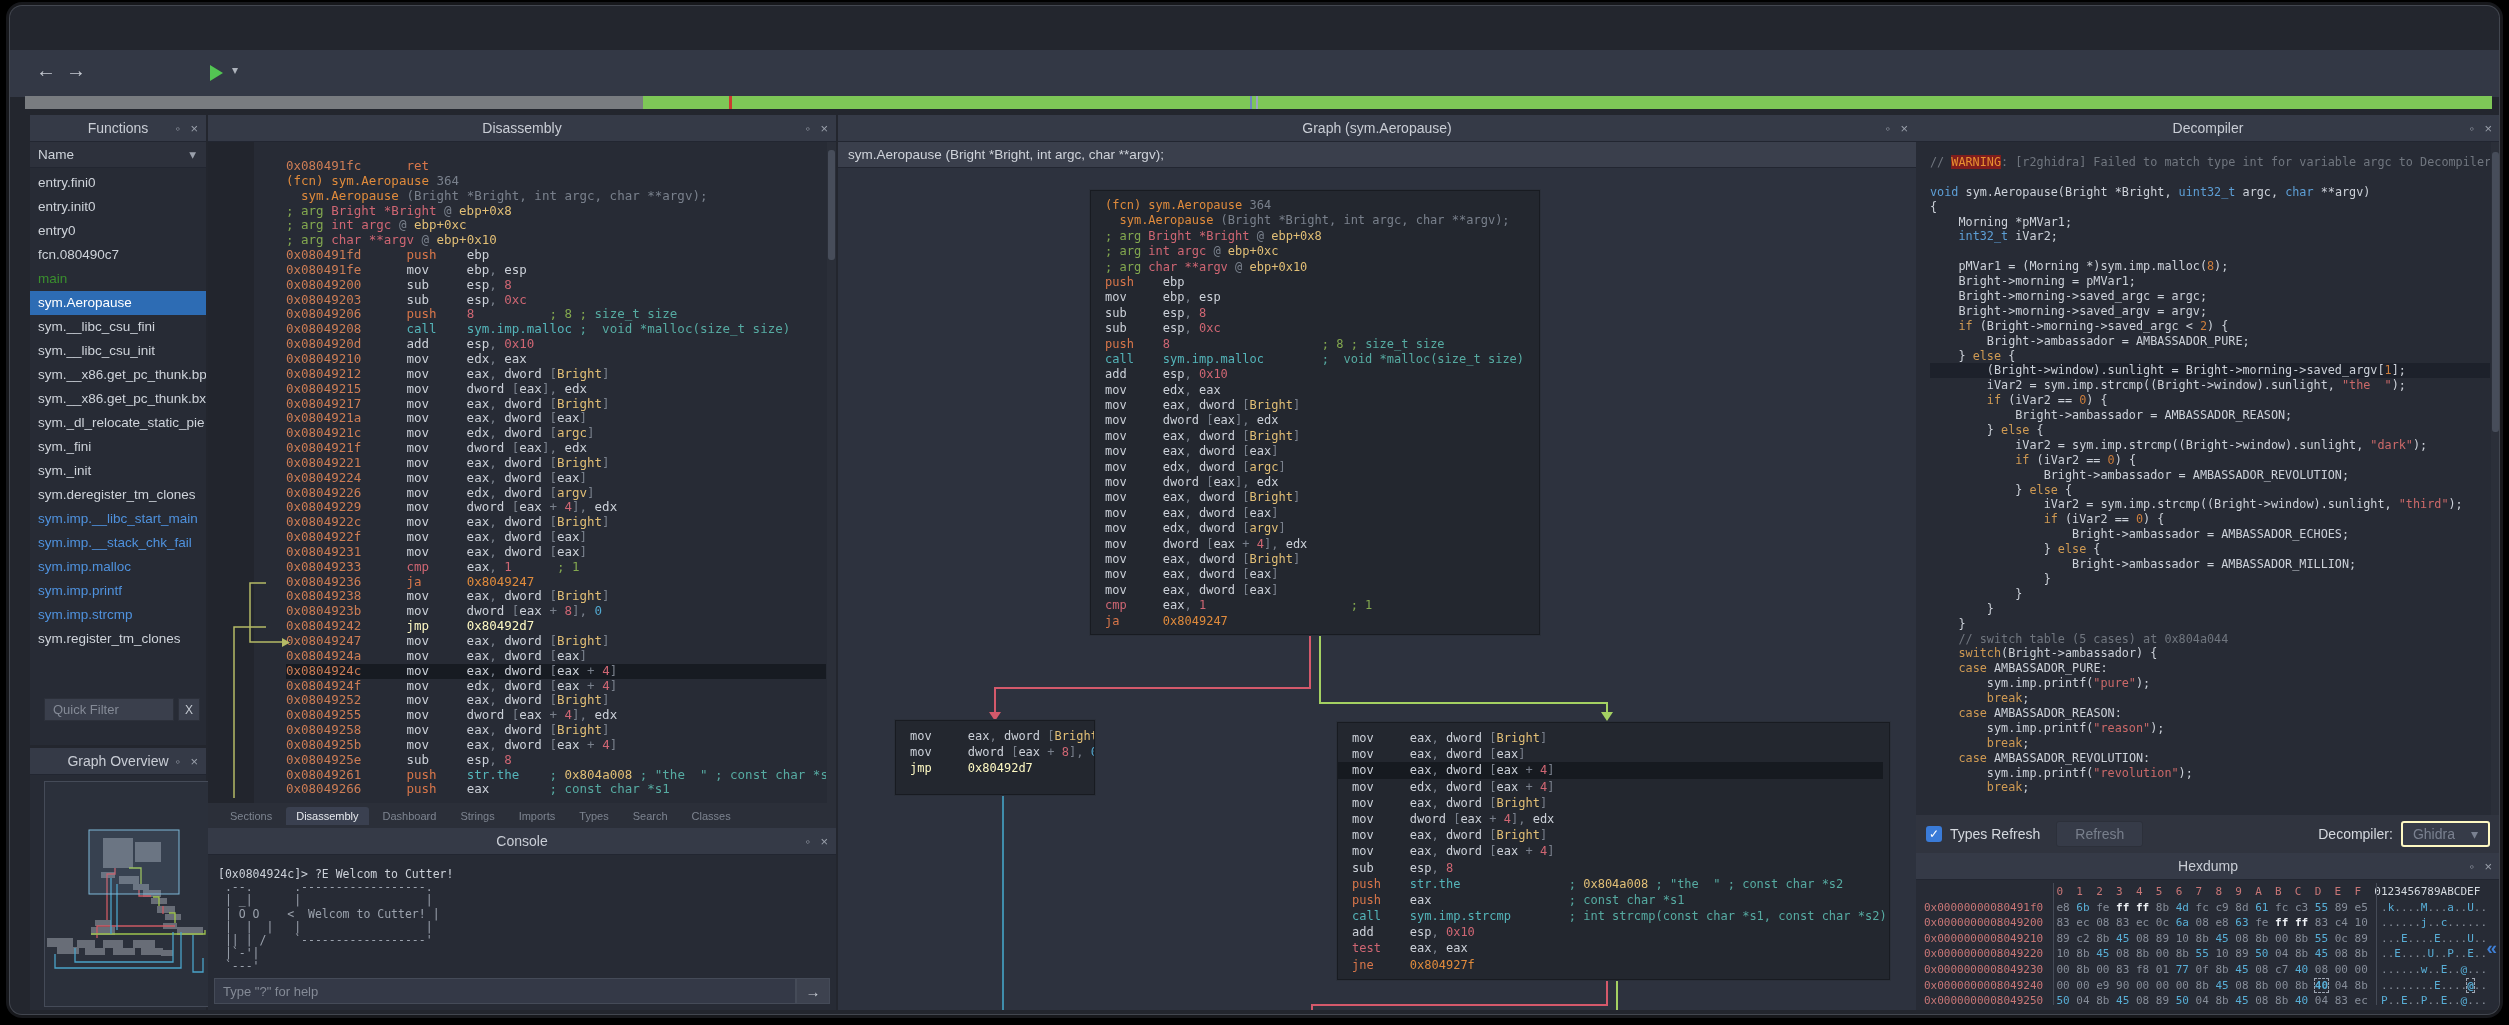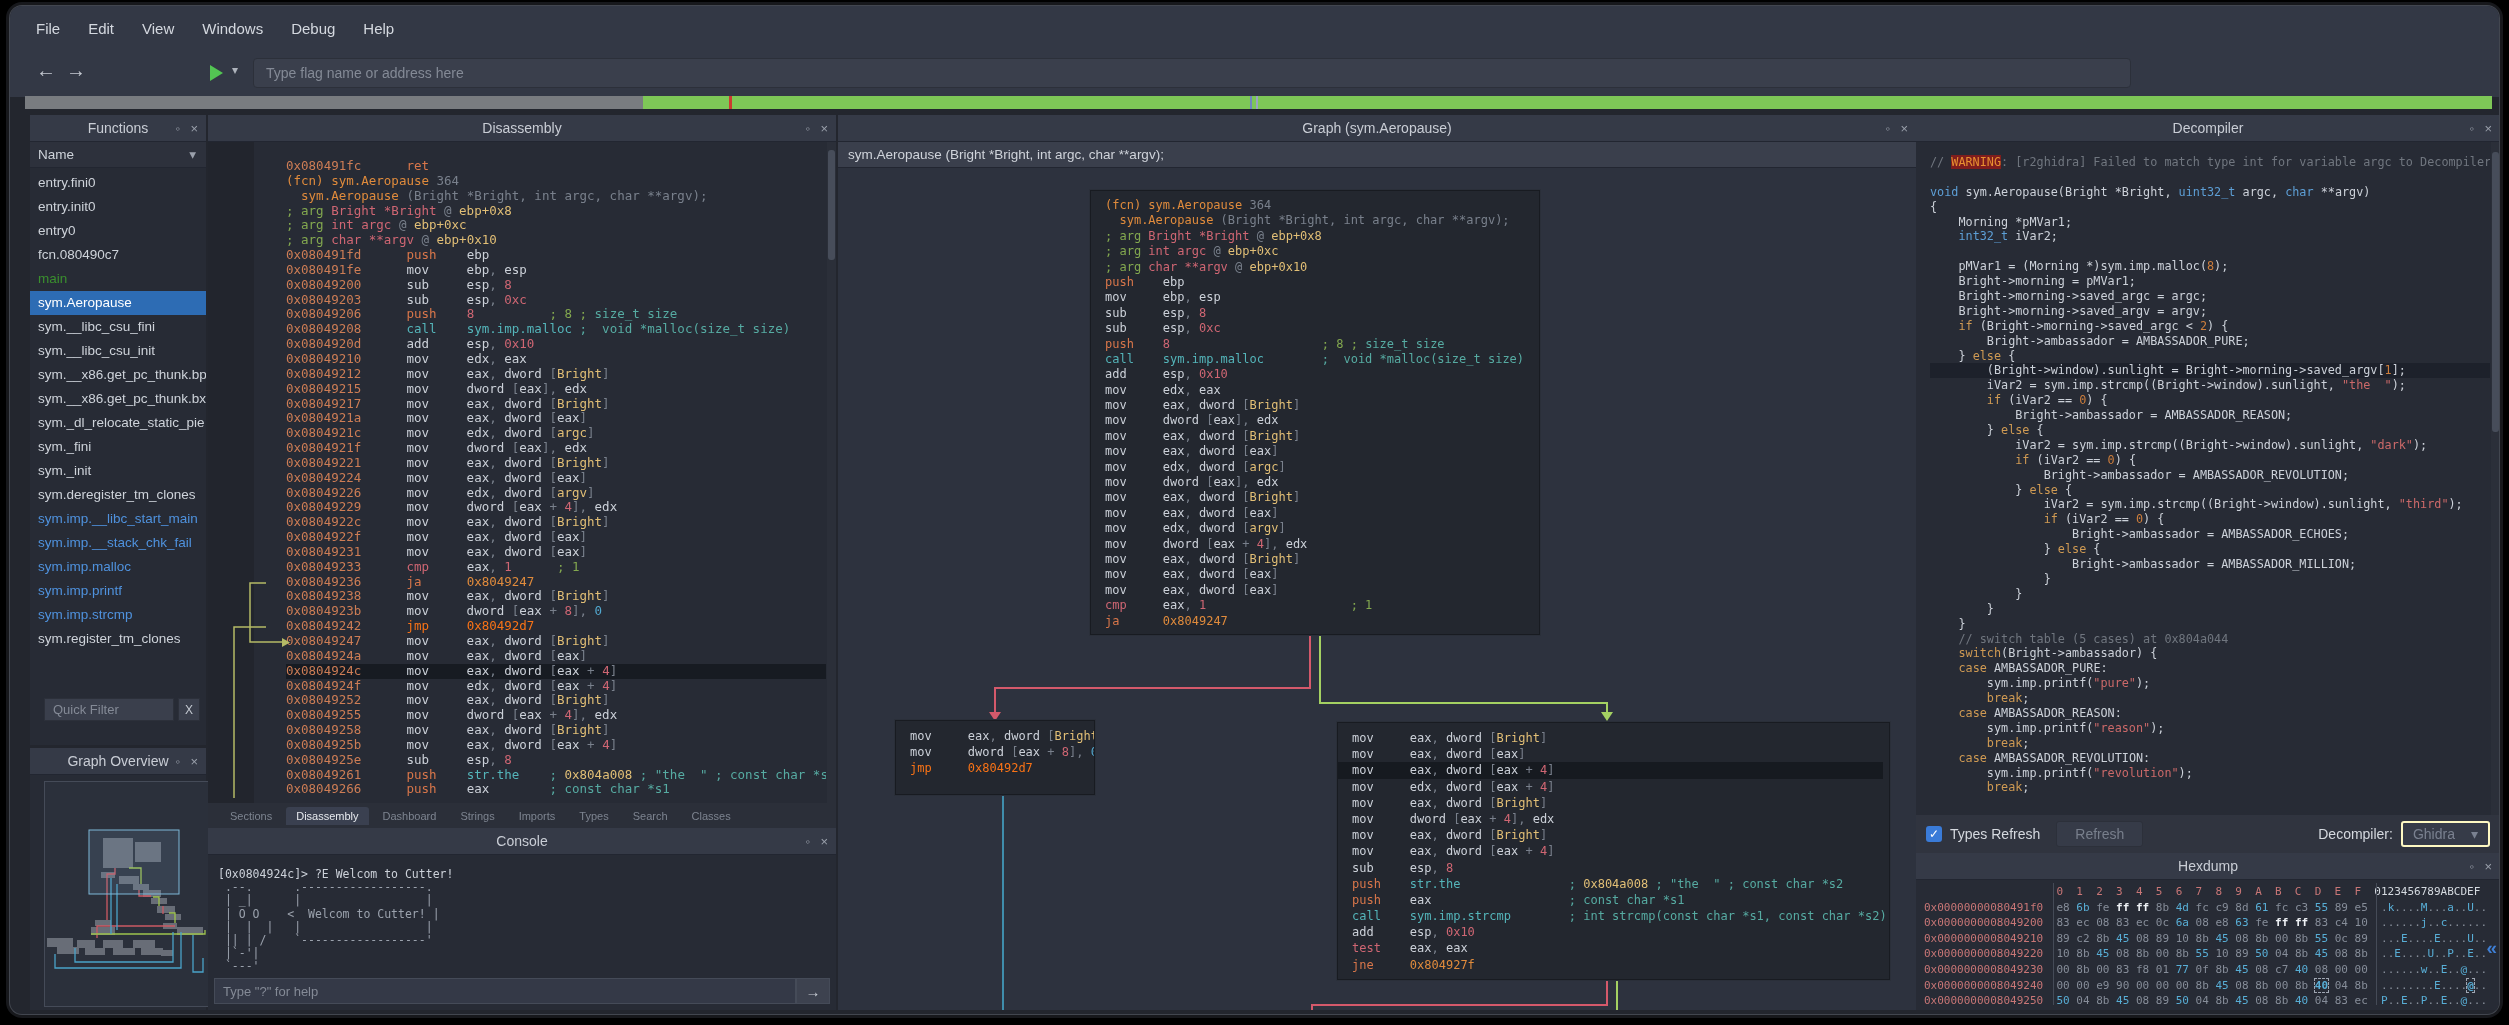--- a/index.html
+++ b/index.html
@@ -91,14 +91,6 @@
 <div class="stage">
   <div class="window">
 
-    <div class="menubar">
-      <span>File</span>
-      <span>Edit</span>
-      <span>View</span>
-      <span>Windows</span>
-      <span>Debug</span>
-      <span>Help</span>
-    </div>
 
     <div class="toolbar">
       <span class="navbtn" style="left:26px">←</span>

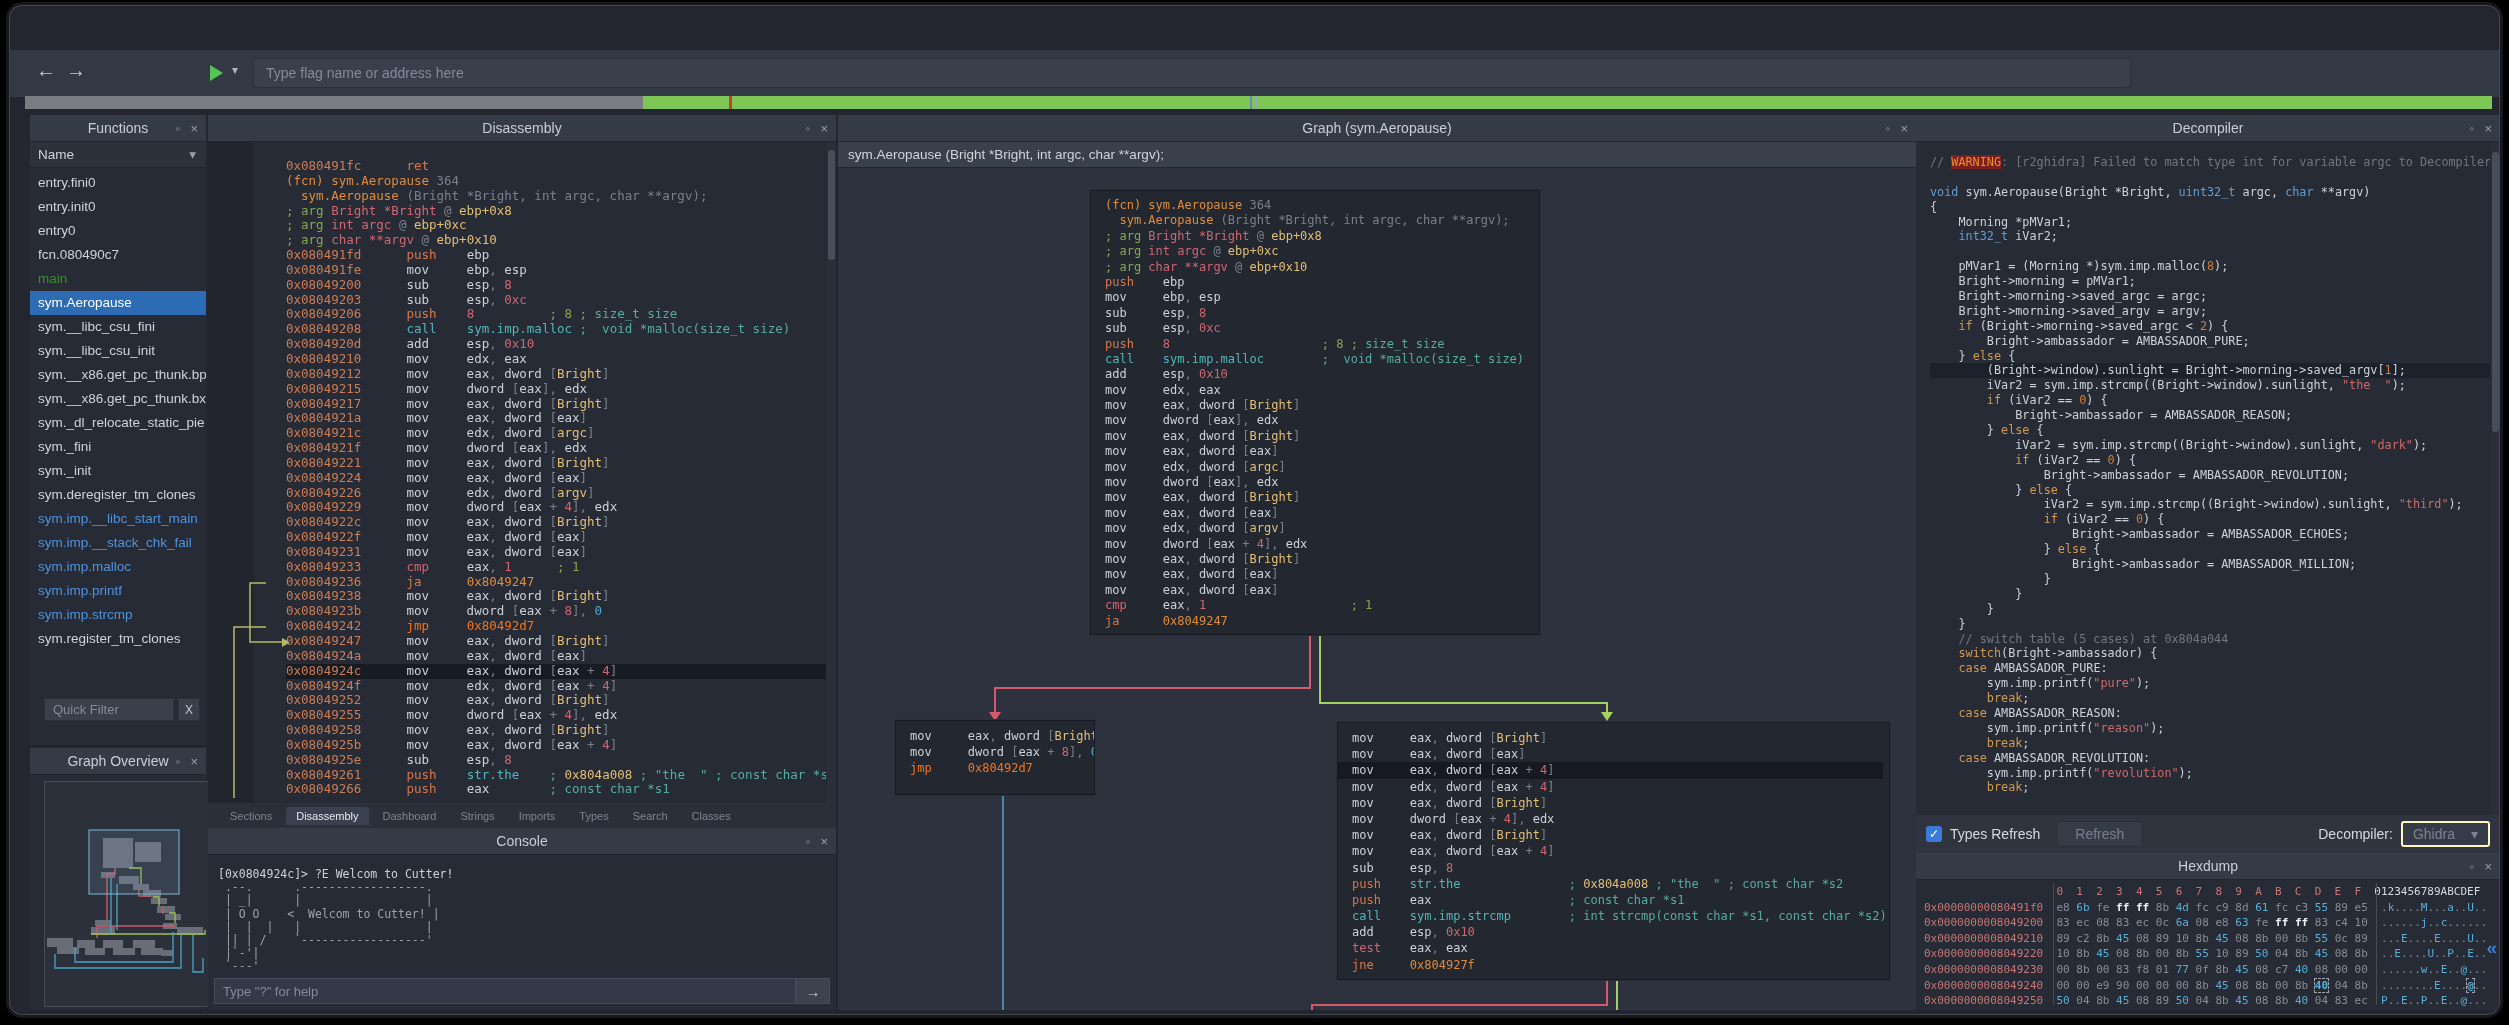--- a/index.html
+++ b/index.html
@@ -97,7 +97,6 @@
       <span class="navbtn" style="left:56px">→</span>
       <span class="play-tri"></span>
       <span class="play-caret">▾</span>
-      <input class="searchbox" placeholder="Type flag name or address here" style="">
     </div>
 
     <div class="seekbar">

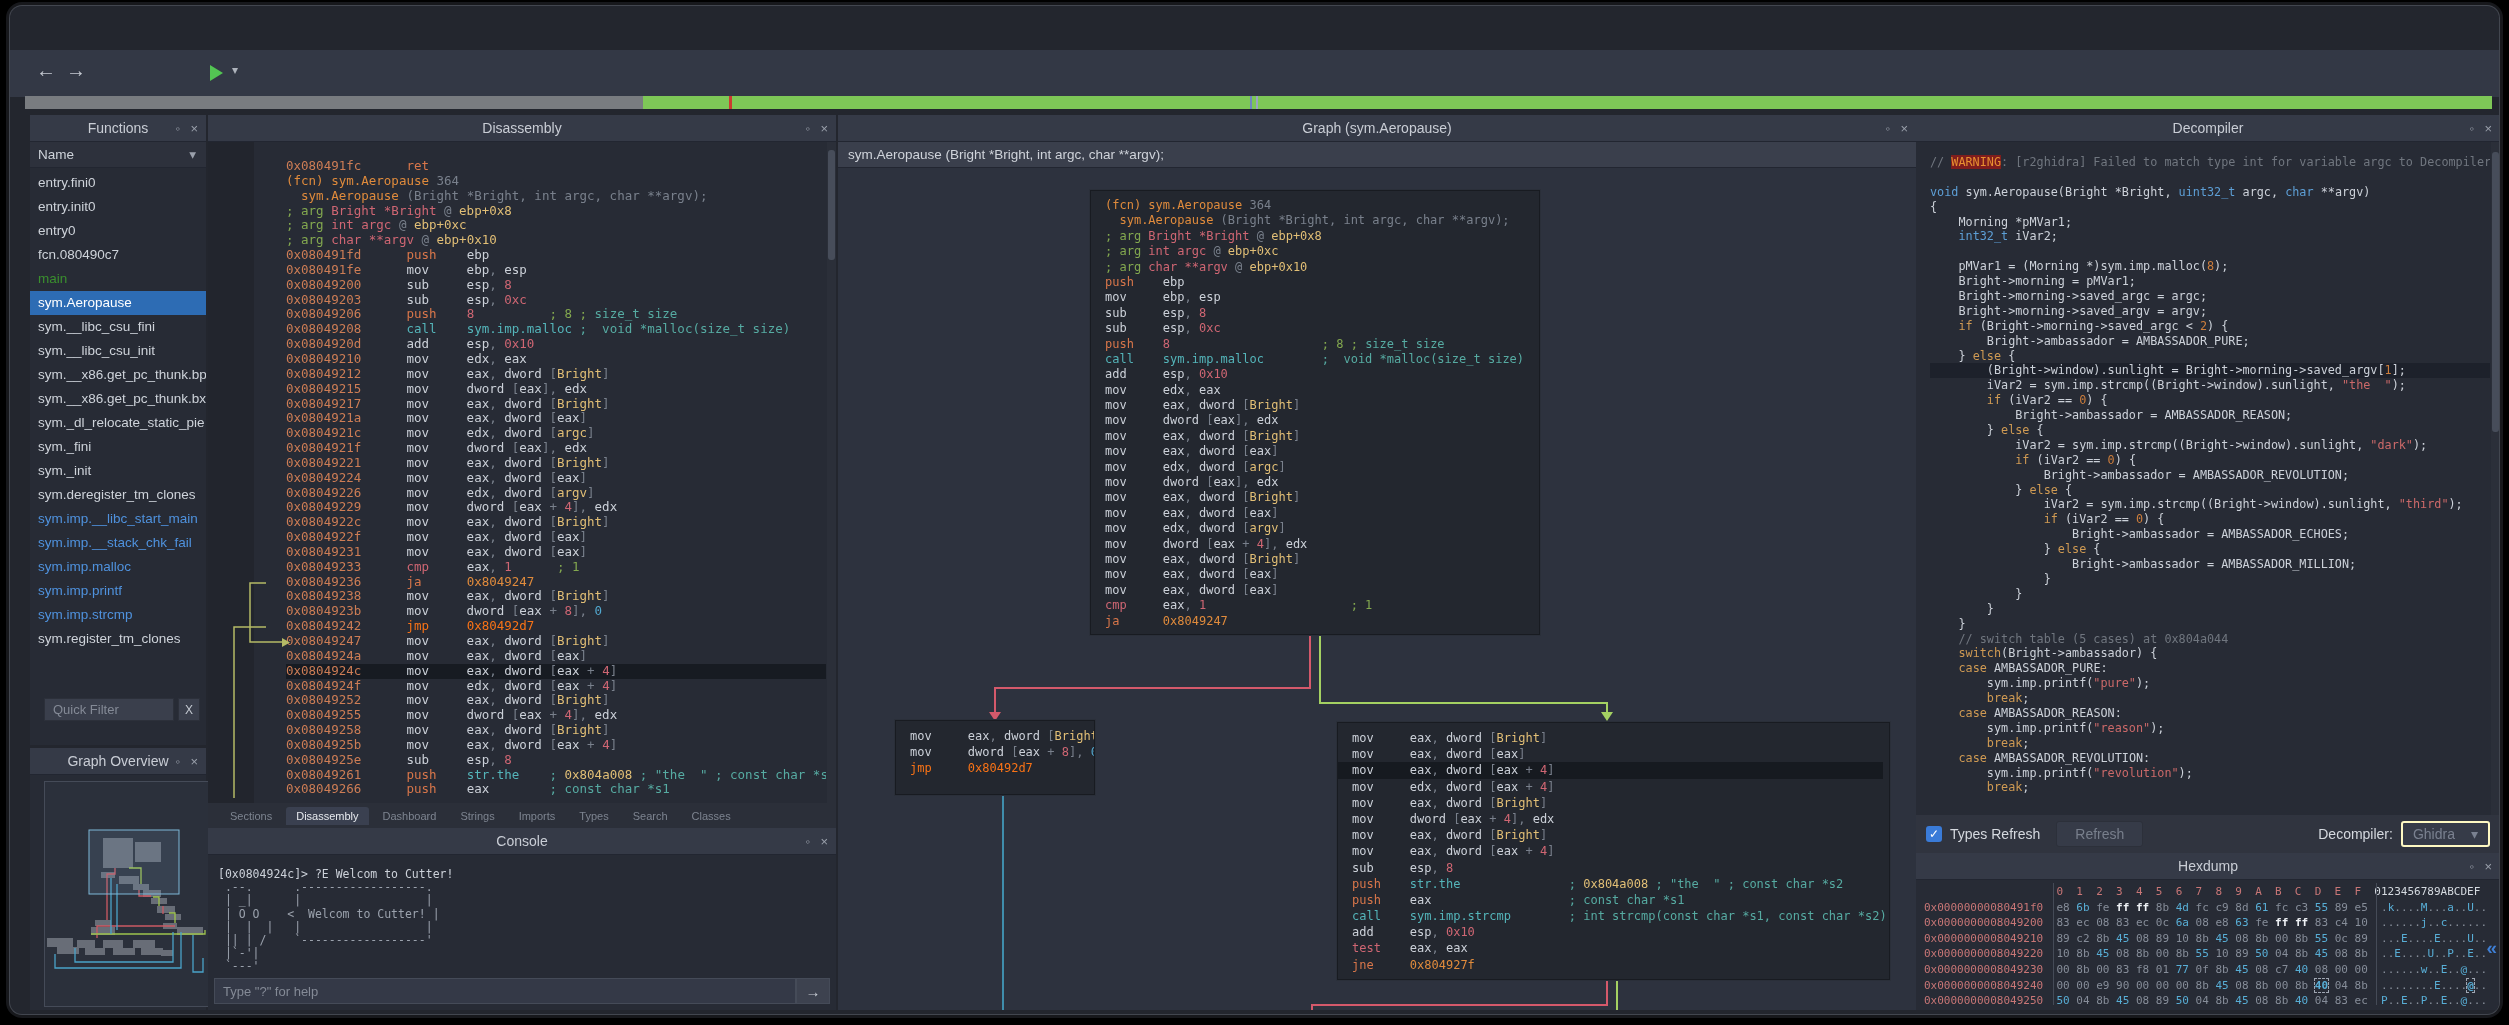--- a/index.html
+++ b/index.html
@@ -41,7 +41,7 @@
   .fl .cl.sel{background:#2d6cb4;}
 
   
-  .tk-a{color:#cd7d55;} .tk-o{color:#e08b3c;} .tk-p{color:#d8764a;} .tk-g{color:#f97316;margin-top:24px;}
+  .tk-a{color:#cd7d55;} .tk-o{color:#e08b3c;} .tk-p{color:#d8764a;} .tk-g{color:#fef9c3;margin-top:24px;}
   .tk-r{color:#cf6673;} .tk-c{color:#54b5ba;} .tk-t{color:#56aba2;} .tk-G{color:#83a84f;}
   .tk-y{color:#e2bf76;} .tk-z{color:#52a8cf;} .tk-w{color:#ccd1d9;} .tk-d{color:#79808c;}
   .tk-T{color:#5d9fd6;} .tk-K{color:#cf9a53;} .tk-S{color:#cb6969;} .tk-N{color:#ce7e3c;} .tk-D{color:#70767f;}

